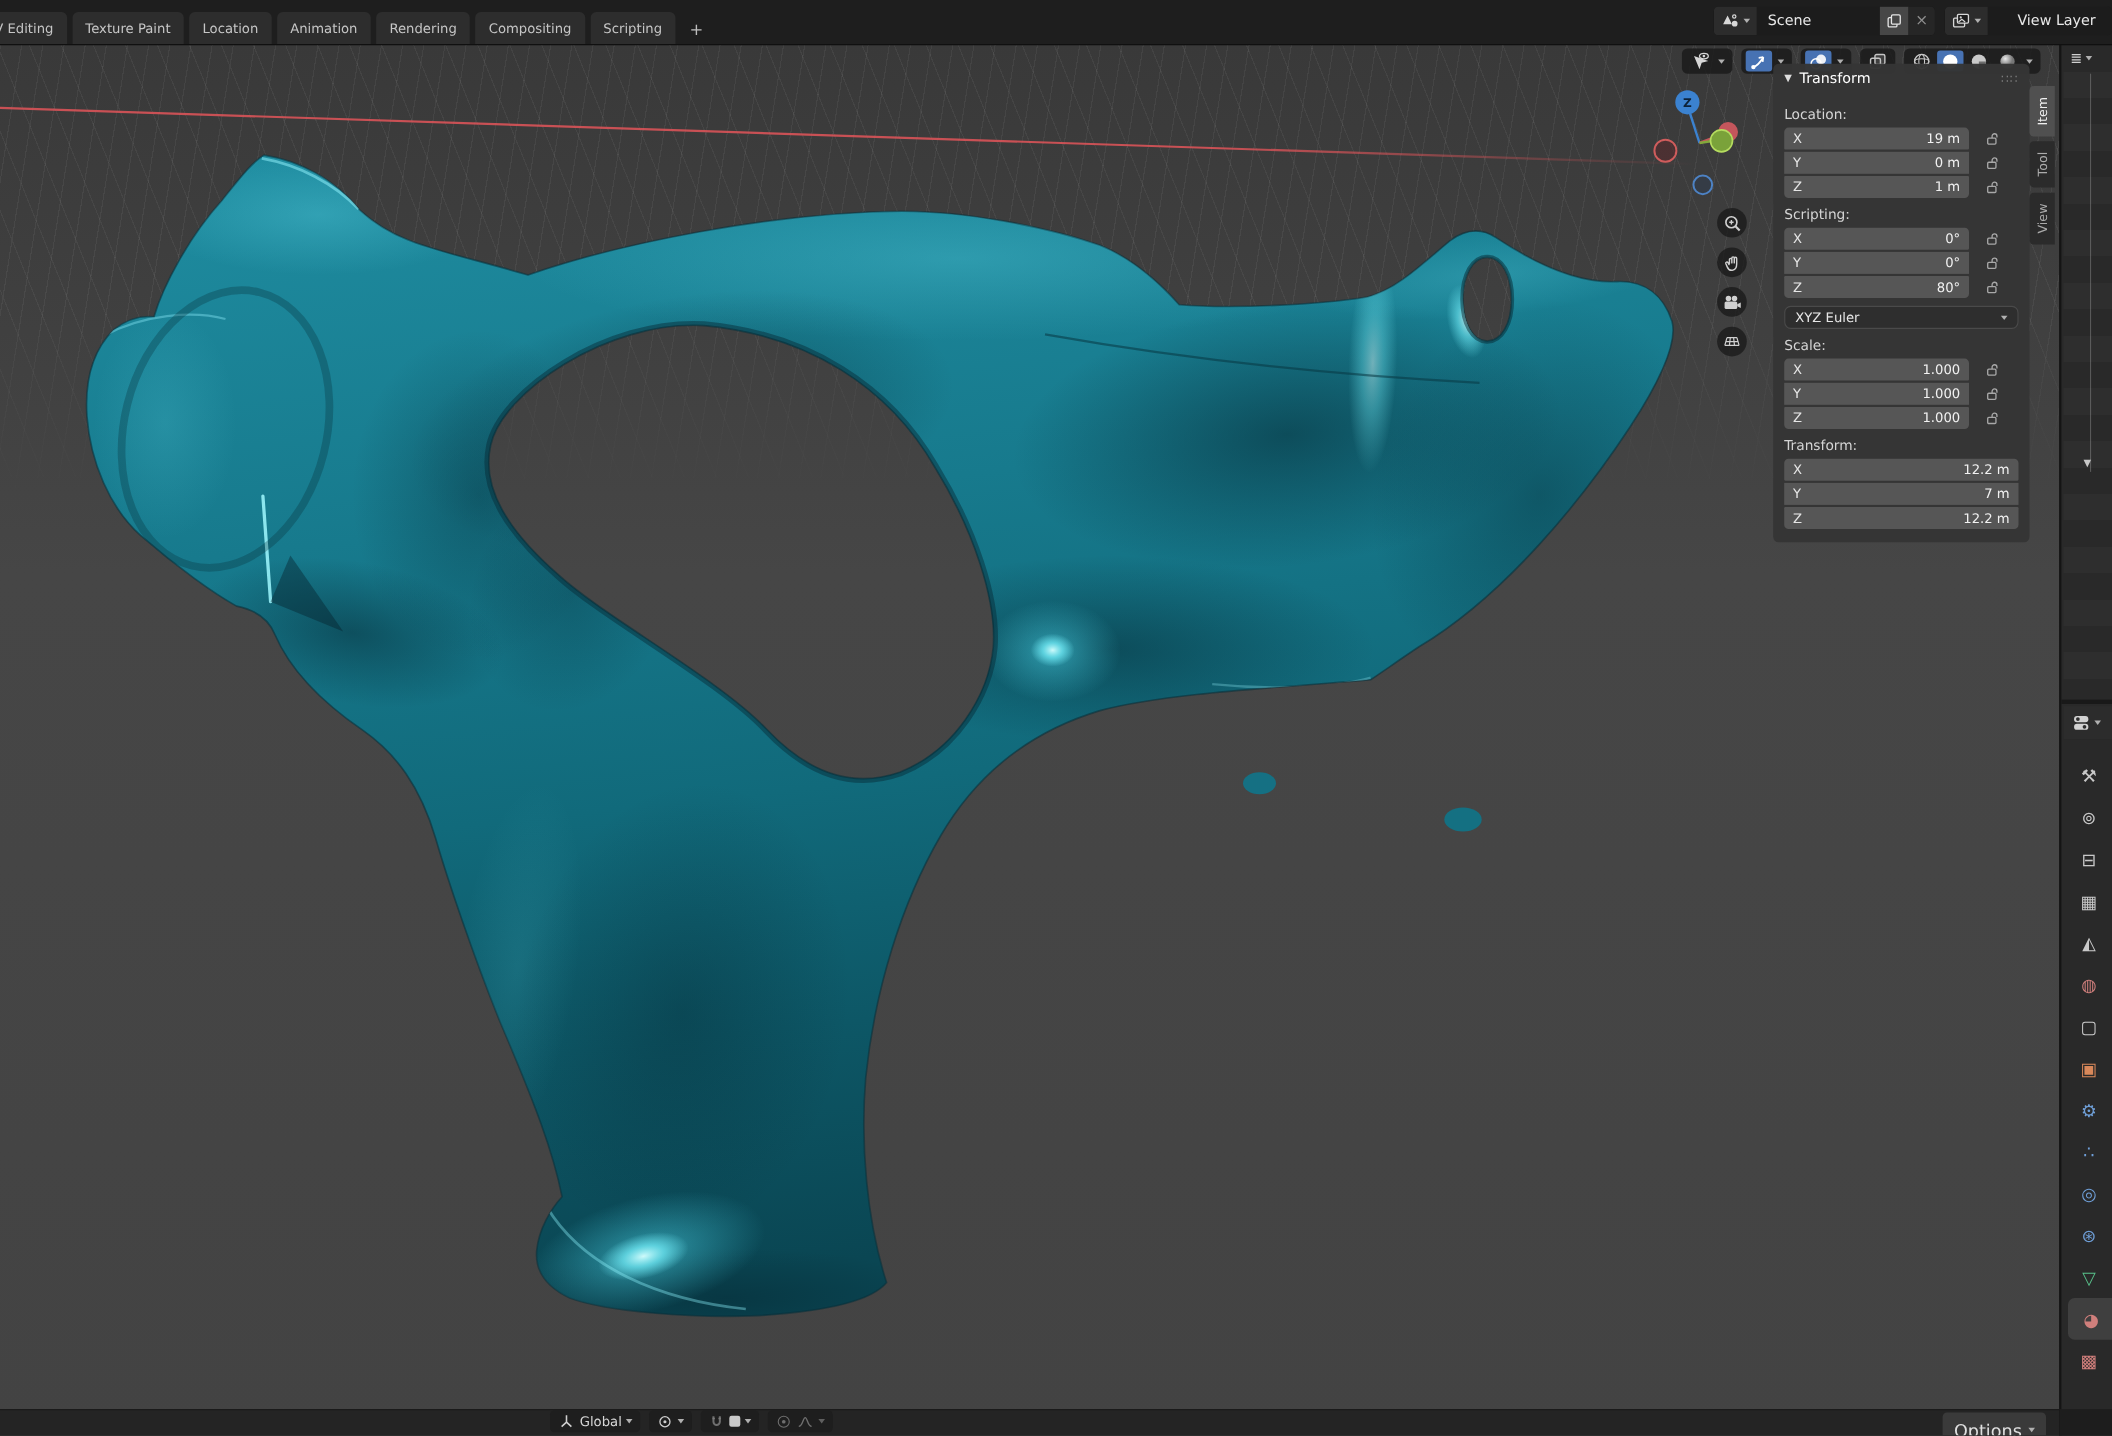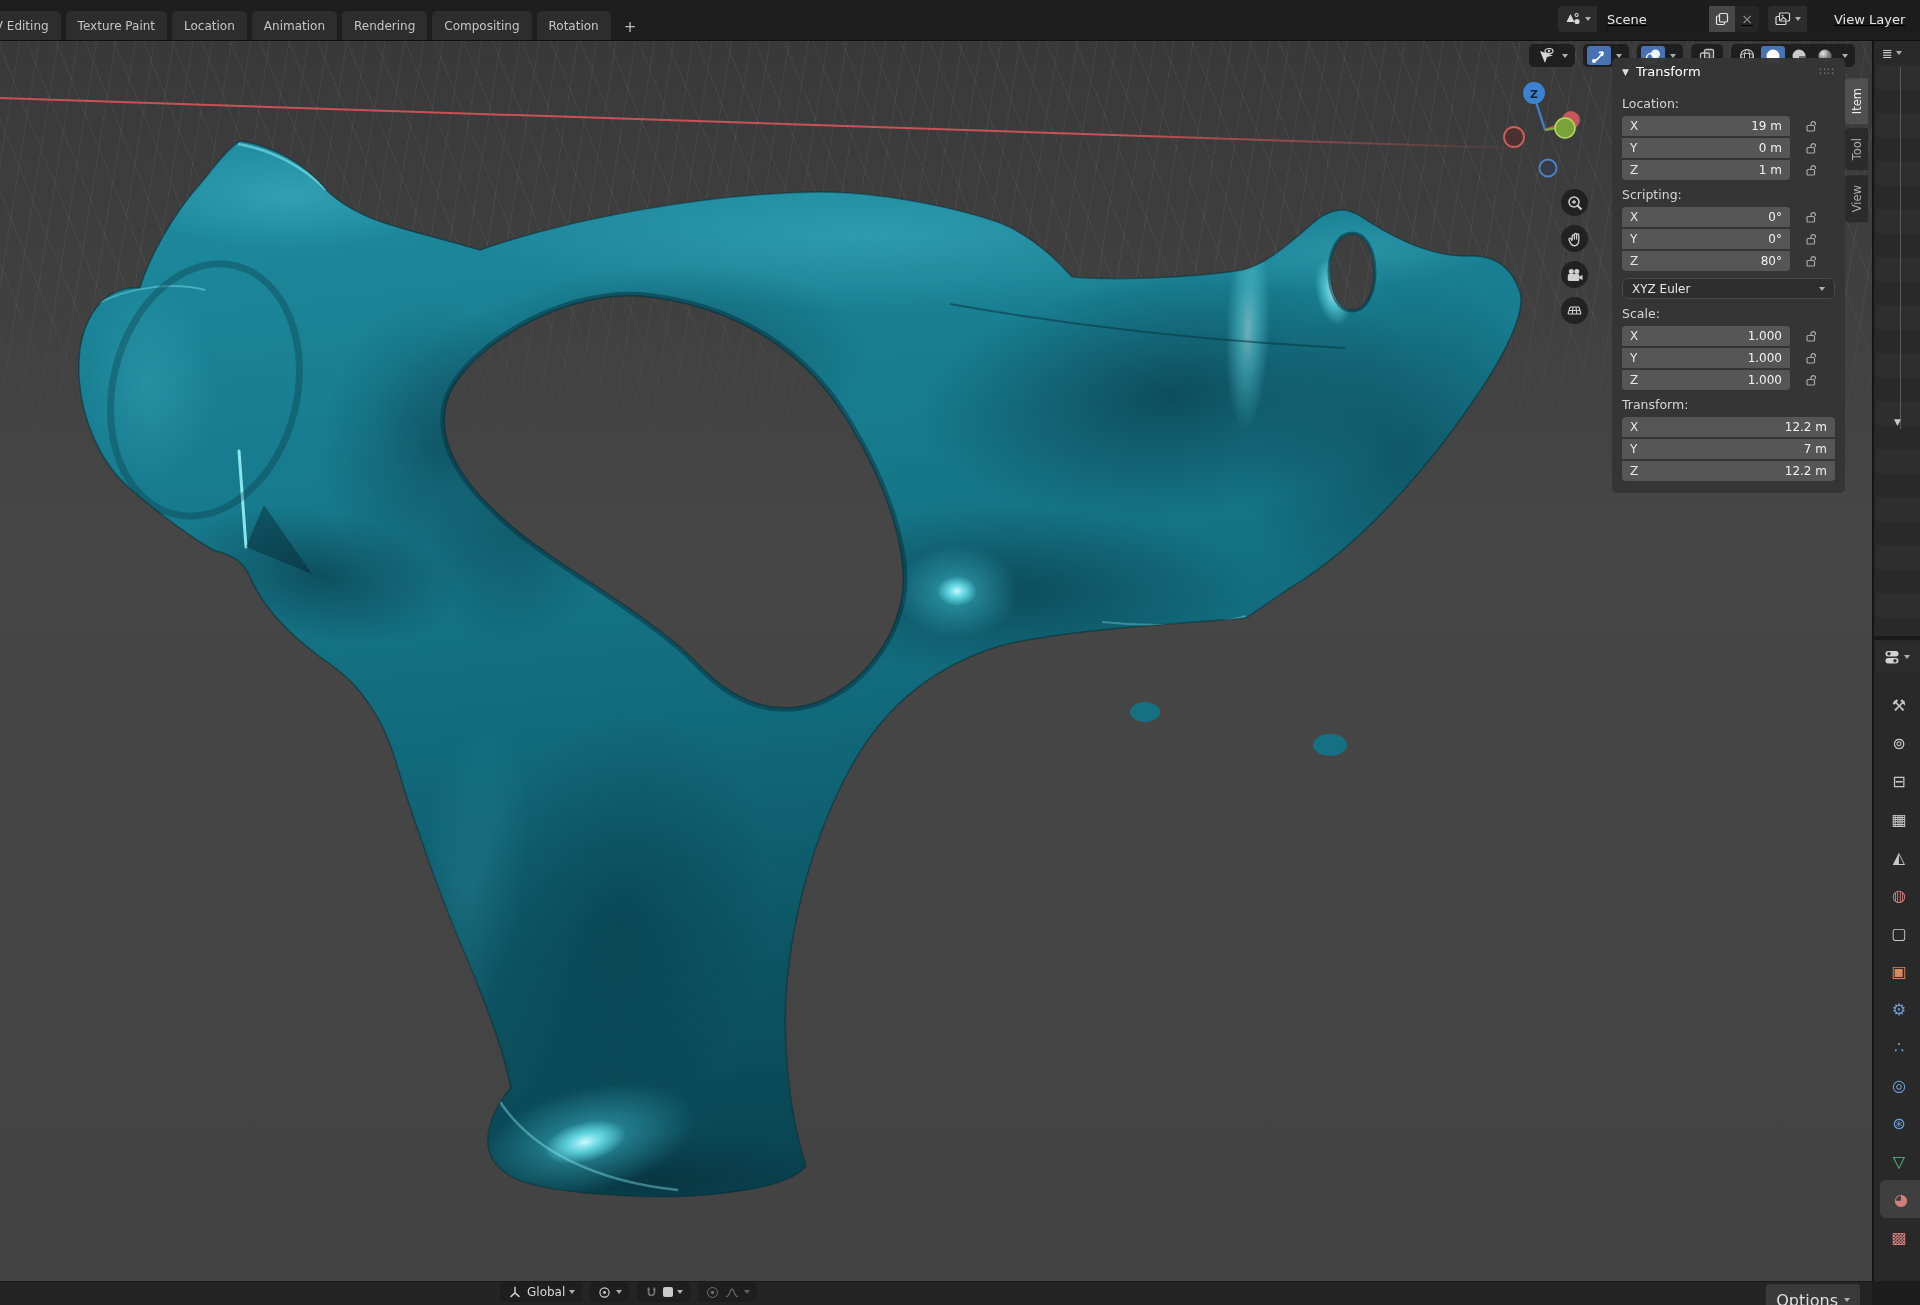--- a/index.html
+++ b/index.html
@@ -140,7 +140,7 @@
           <span>Compositing</span>
         </div>
       <div class="wtab">
-          <span>Rotation</span>
+          <span>Scripting</span>
         </div>
       <div class="wtab-add">+</div>
     </div>

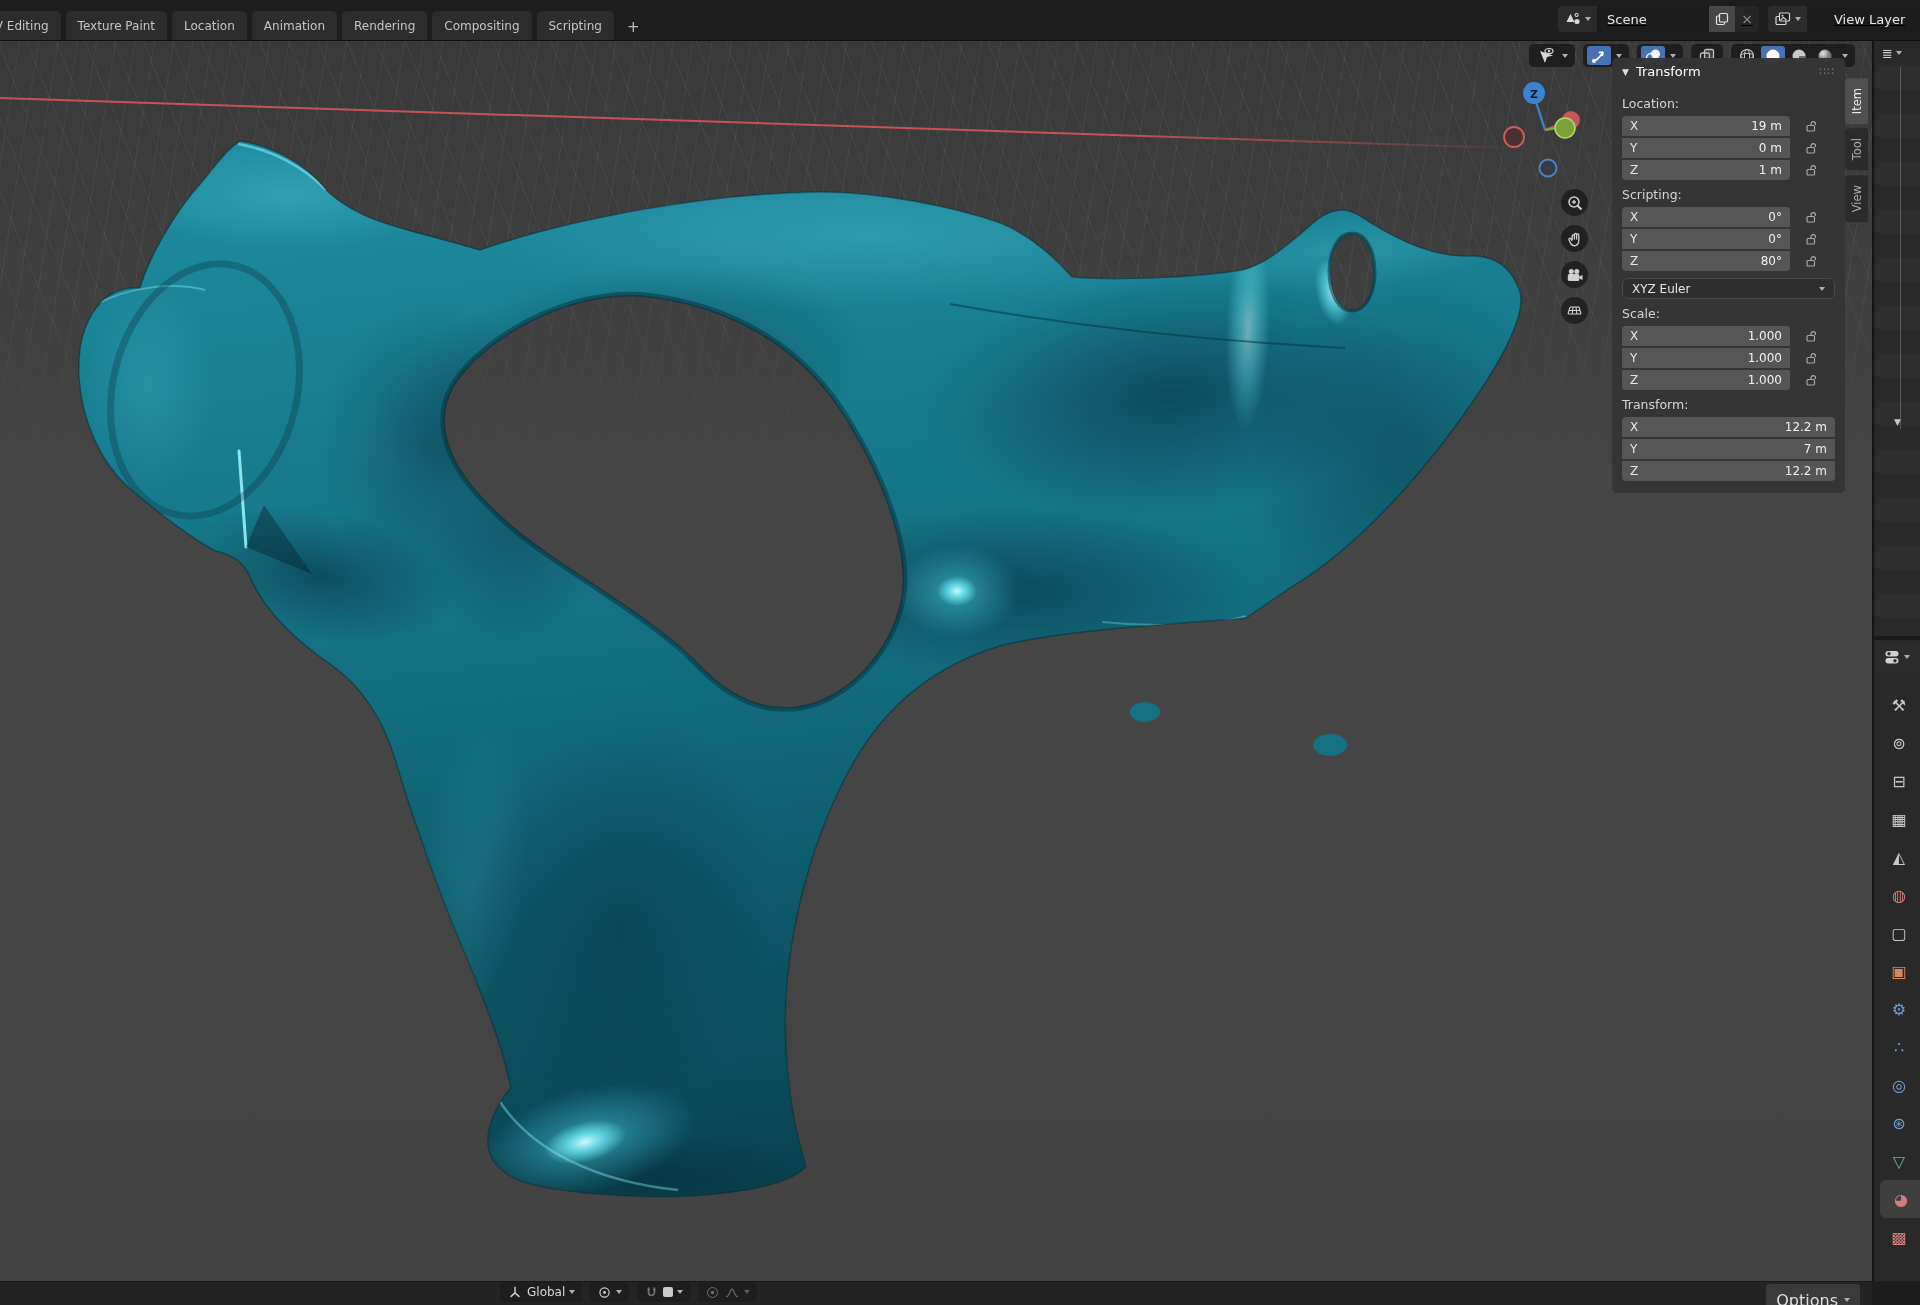--- a/index.html
+++ b/index.html
@@ -19,7 +19,7 @@
     font-size:12px;display:flex;align-items:center;padding:0 12px;white-space:nowrap;}
   .wtab-add{color:#bdbdbd;font-size:15px;padding:0 8px 4px 8px;}
   .top-right{position:absolute;right:0;top:6px;display:flex;gap:9px;align-items:center;}
-  .idblock{display:flex;height:26px;border-radius:4px;overflow:hidden;background:#1c1c1c;text-decoration:underline;}
+  .idblock{display:flex;height:26px;border-radius:4px;overflow:hidden;background:#1c1c1c;}
   .idicon{background:#2c2c2c;display:flex;align-items:center;gap:3px;padding:0 6px;}
   .idname{display:flex;align-items:center;padding:0 10px;color:#e8e8e8;font-size:13px;min-width:112px;}
   .idbtn{background:#474747;display:flex;align-items:center;justify-content:center;width:26px;}

